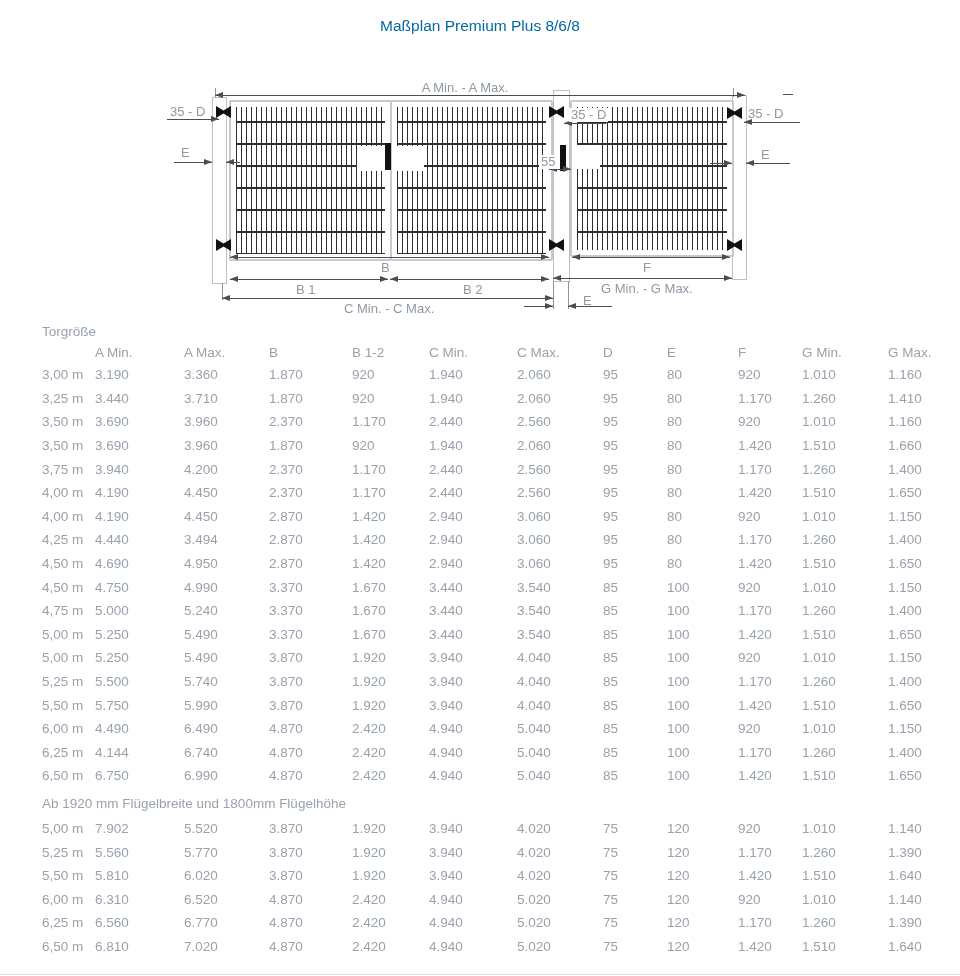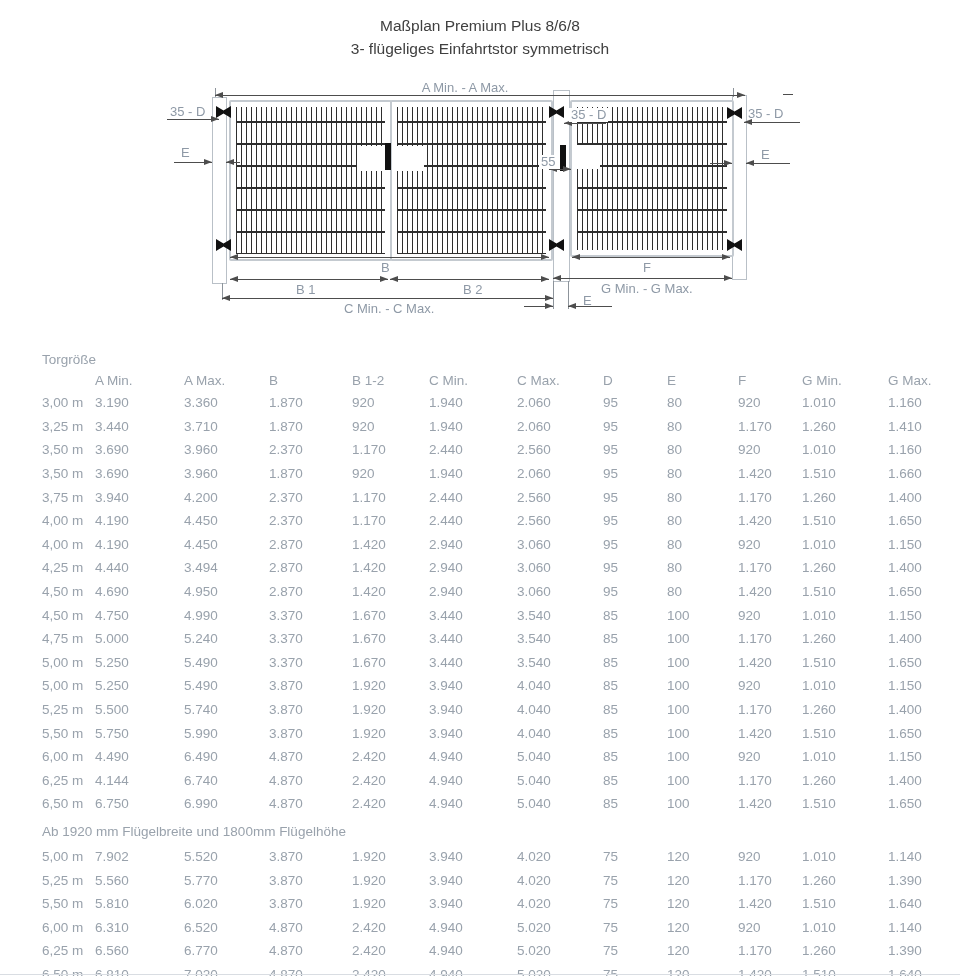--- a/index.html
+++ b/index.html
@@ -8,7 +8,7 @@
   .abs{position:absolute;}
   
   .title{position:absolute;left:0;top:14px;width:960px;text-align:center;
-         color:#404040;font-size:15.5px;line-height:23px;}
+         color:#0369a1;font-size:15.5px;line-height:23px;}
   
   .post{position:absolute;border:1px solid #b9c0c7;background:#fff;}
   .wing{position:absolute;border:2px solid #c4cad0;border-radius:2px;background:#fff;}

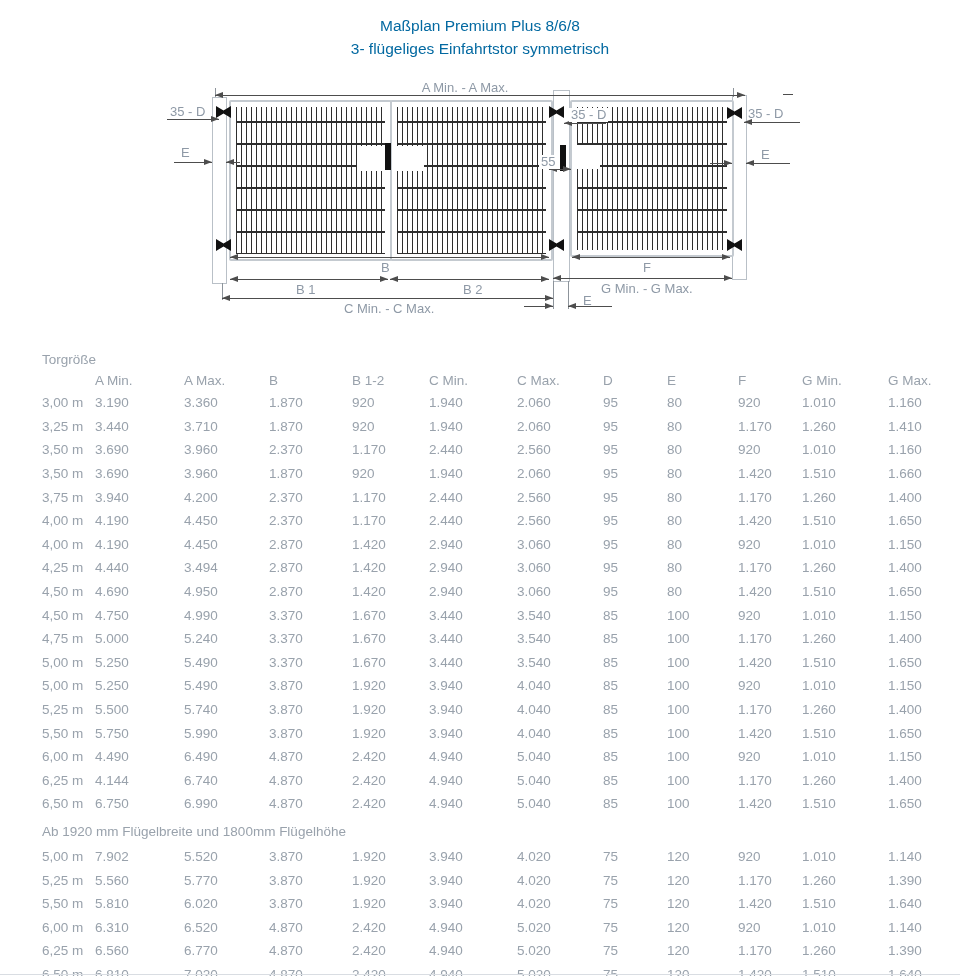--- a/index.html
+++ b/index.html
@@ -44,7 +44,6 @@
 
   <div class="title">
     <div>Maßplan Premium Plus 8/6/8</div>
-    <div>3- flügeliges Einfahrtstor symmetrisch</div>
   </div>
 
   <div class="abs" style="left:0;top:0;width:960px;height:330px;">

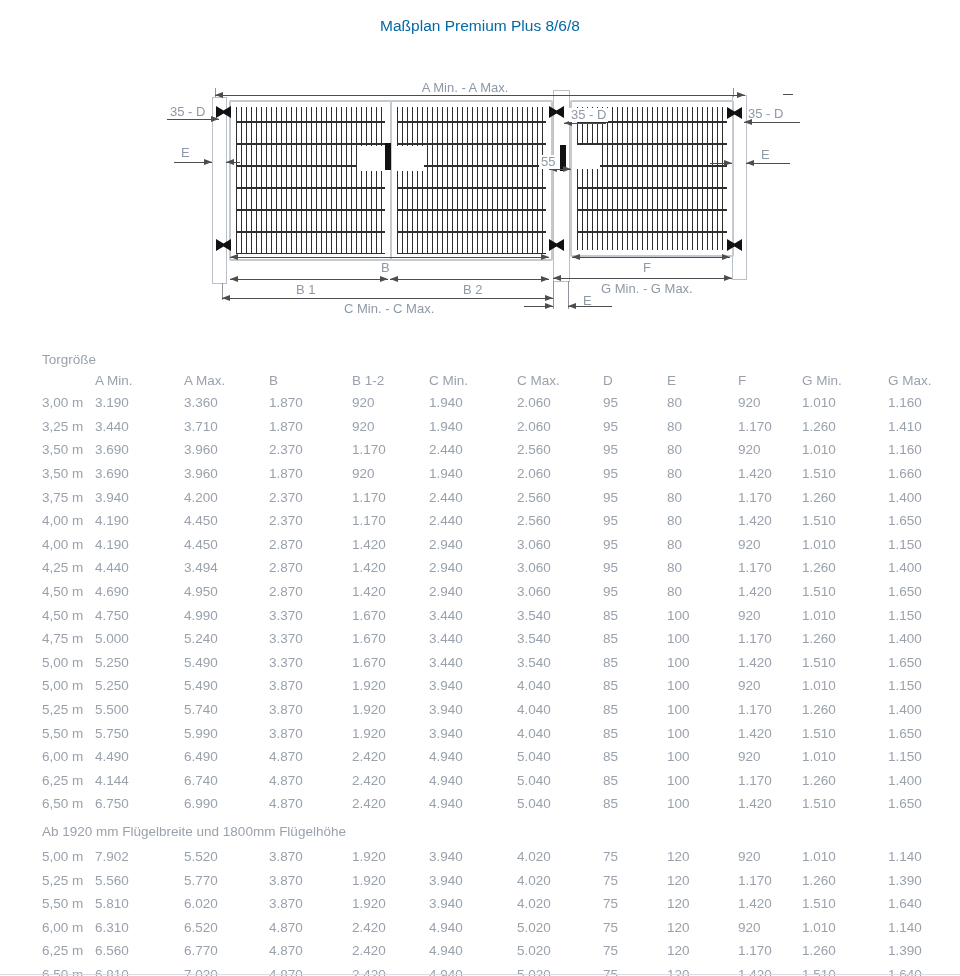--- a/index.html
+++ b/index.html
@@ -32,7 +32,7 @@
   .trow{display:grid;grid-template-columns:53px 89px 85px 83px 77px 88px 86px 64px 71px 64px 86px 72px;
         padding-left:42px;height:23.6px;align-items:center;}
   .trow.gh{grid-template-columns:60px 89px 85px 83px 77px 88px 86px 64px 71px 64px 86px 72px;
-        height:21px;margin-top:28px;}
+        height:21px;}
   .trow.ch{height:21px;}
   .section-label{padding:8px 0 6px 42px;height:15px;}
   .bottom-rule{position:absolute;left:0;top:974px;width:960px;height:1px;background:#d9dde2;}

